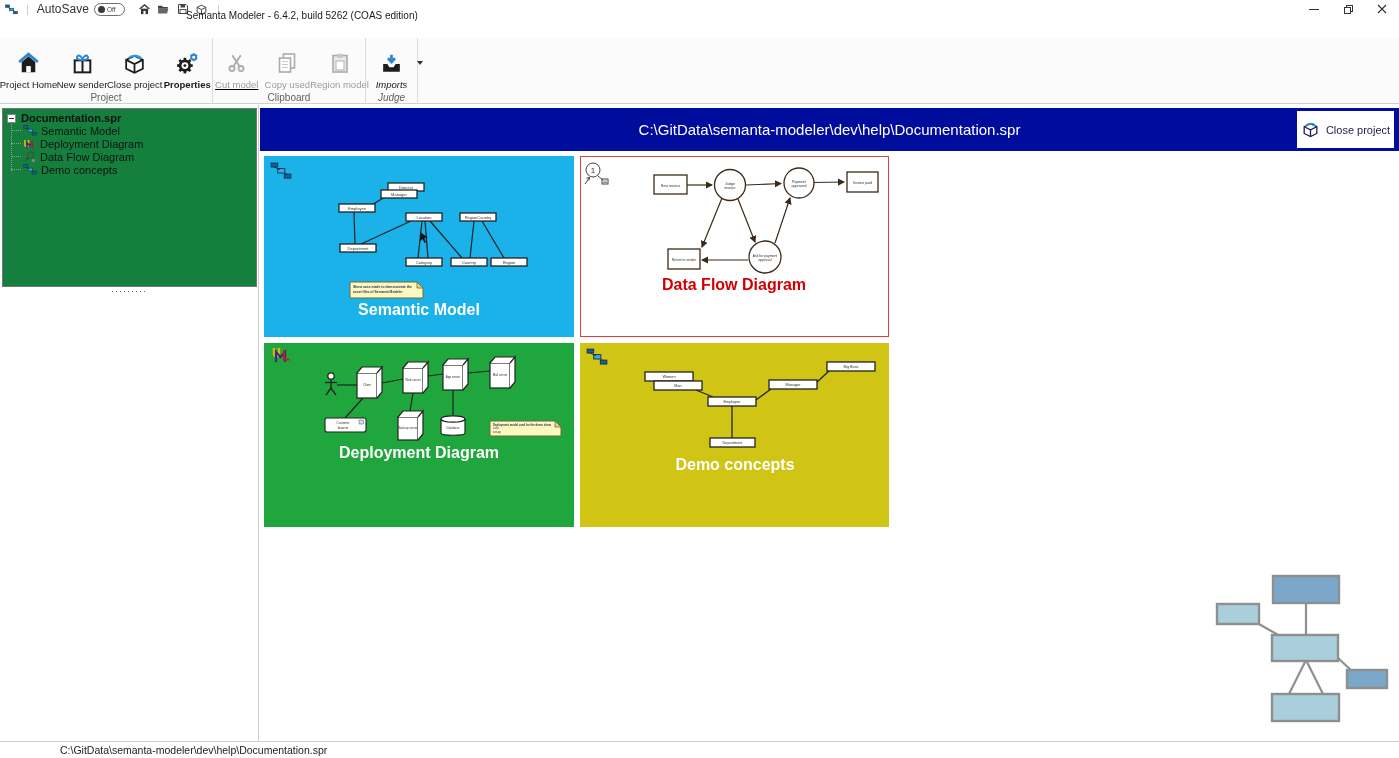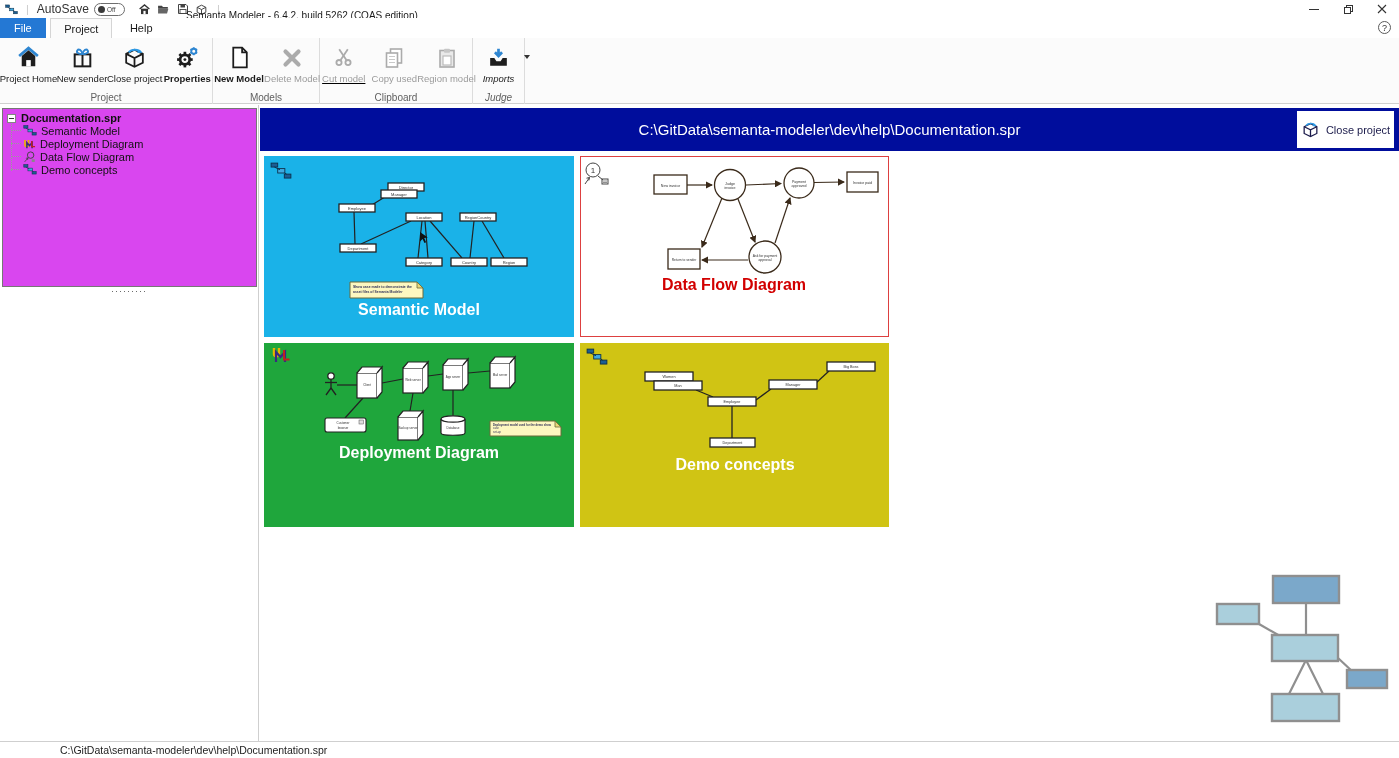--- a/index.html
+++ b/index.html
@@ -139,12 +139,6 @@
     </div>
   </div>
 
-  <div class="tabrow">
-    <span class="tab tab-file">File</span>
-    <span class="tab tab-active">Project</span>
-    <span class="tab">Help</span>
-    <span class="help-circle">?</span>
-  </div>
 
   <div class="ribbon">
 

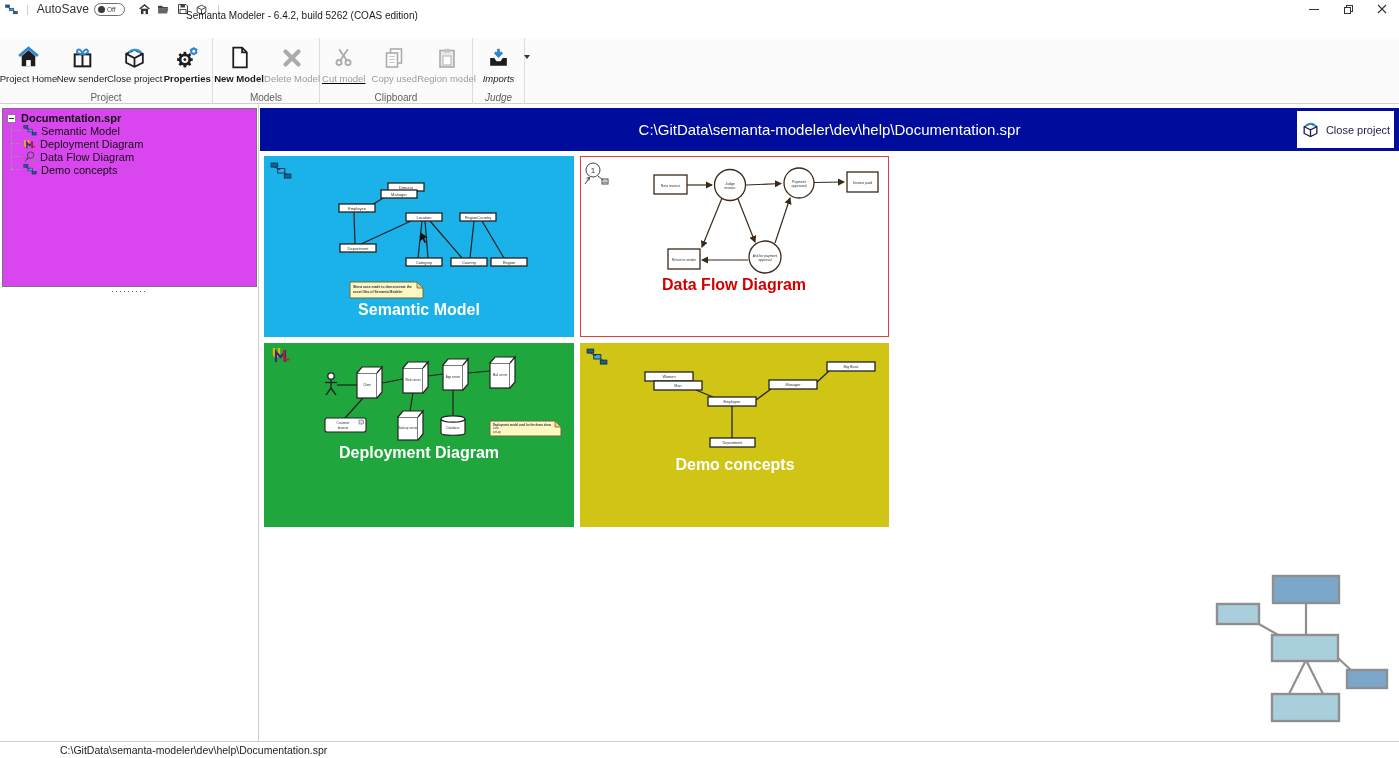--- a/index.html
+++ b/index.html
@@ -32,7 +32,7 @@
 
   
   .ribbon { position:absolute; top:38px; left:0; right:0; height:66px; background:#fbfbfb; border-bottom:1px solid #d0d0d0; display:flex; }
-  .rgroup { position:relative; height:66px; border-right:1px solid #dcdcdc; display:flex; justify-content:center; align-items:flex-start; padding-top:3px; }
+  .rgroup { position:relative; height:66px; border-right:1px solid #dcdcdc; display:flex; justify-content:center; align-items:center; padding-top:3px; }
   .glabel { position:absolute; bottom:1px; left:0; right:0; text-align:center; font-size:10px; color:#5f5f5f; }
   .rbtn { display:flex; flex-direction:column; align-items:center; padding-top:3px; height:52px; }
   .ricon { height:27px; display:flex; align-items:center; justify-content:center; }

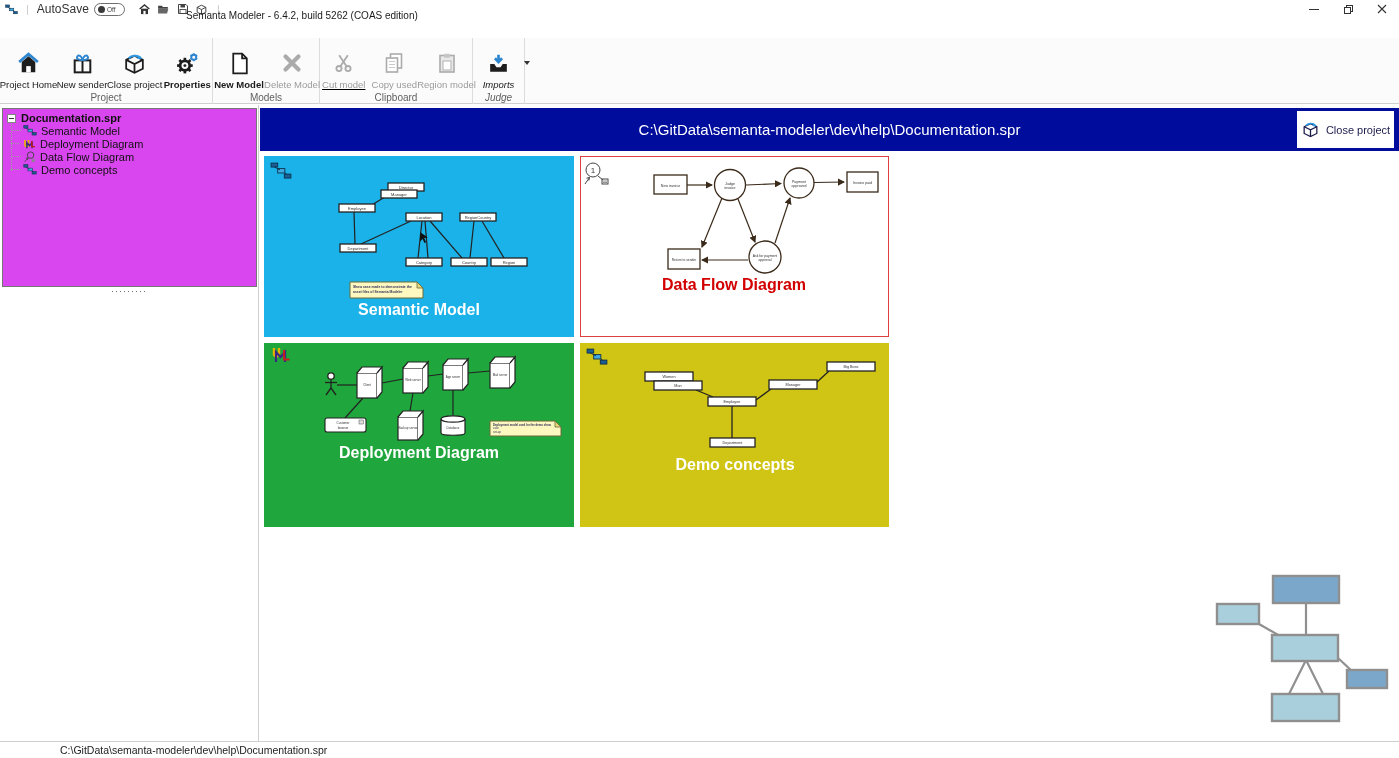--- a/index.html
+++ b/index.html
@@ -205,26 +205,6 @@
       <div class="glabel">Project</div>
     </div>
 
-    <div class="rgroup" style="width:107px;">
-      <div class="rbtn" style="width:52px;">
-        <span class="ricon">
-          <svg width="25" height="25" viewBox="0 0 24 24">
-              <path d="M6 2.5 H14.5 L19 7 V21.5 H6 Z" fill="#fff" stroke="#1d1d1d" stroke-width="1.7"></path>
-              <path d="M14.5 2.5 V7 H19" fill="none" stroke="#1d1d1d" stroke-width="1.7"></path>
-            </svg>
-        </span>
-        <span class="rlabel" style="font-weight:bold;">New Model</span>
-      </div>
-      <div class="rbtn disabled" style="width:54px;">
-        <span class="ricon">
-          <svg width="24" height="24" viewBox="0 0 24 24">
-              <path d="M5.5 5.5 L18.5 18.5 M18.5 5.5 L5.5 18.5" stroke="#ababab" stroke-width="4.2" stroke-linecap="round"></path>
-            </svg>
-        </span>
-        <span class="rlabel">Delete Model</span>
-      </div>
-      <div class="glabel">Models</div>
-    </div>
 
     <div class="rgroup" style="width:153px;">
       <div class="rbtn disabled" style="width:48px;text-decoration:underline;">

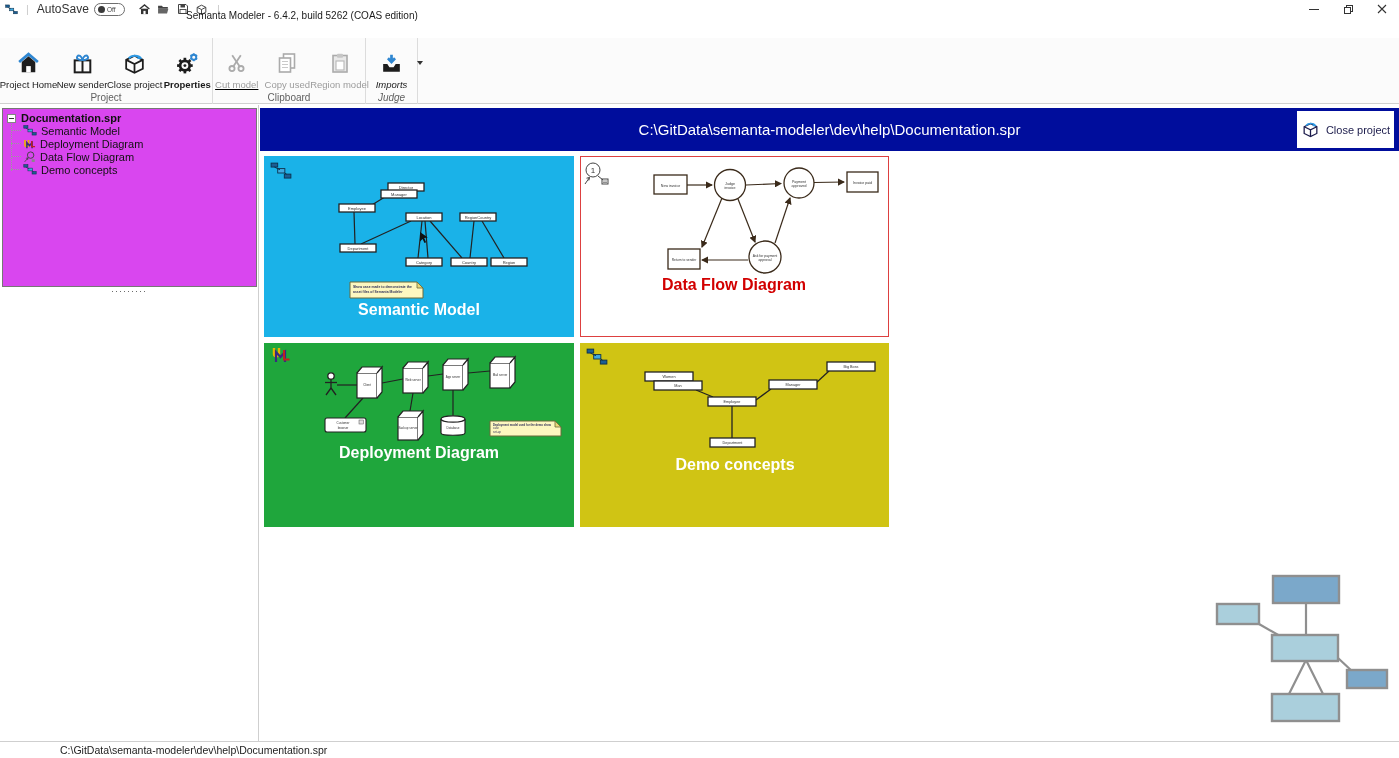--- a/index.html
+++ b/index.html
@@ -42,7 +42,7 @@
   .caret { position:absolute; right:-8px; top:14px; width:0; height:0; border-left:3.5px solid transparent; border-right:3.5px solid transparent; border-top:4px solid #333; }
 
   
-  .tree-box { position:absolute; left:2px; top:108px; width:255px; height:179px; background:#d946ef; border:1px solid #767676; }
+  .tree-box { position:absolute; left:2px; top:108px; width:255px; height:179px; background:#15803d; border:1px solid #767676; }
   .tree-root-row { position:relative; padding:3px 0 0 18px; font-size:11px; font-weight:bold; color:#111; white-space:nowrap; }
   .expander { position:absolute; left:4px; top:5px; width:9px; height:9px; border:1px solid #848484; background:#fff; }
   .expander::after { content:""; position:absolute; left:1px; top:3px; width:5px; height:1px; background:#333; }

